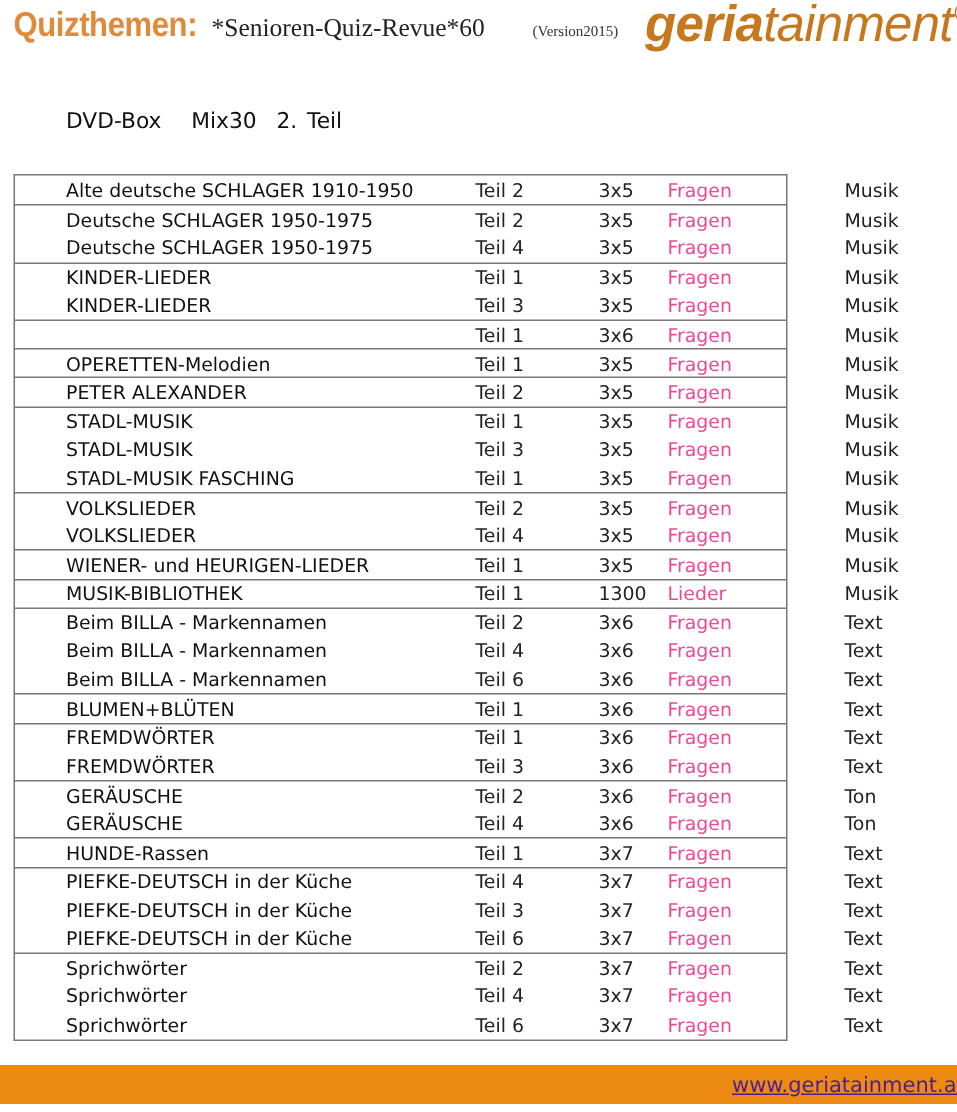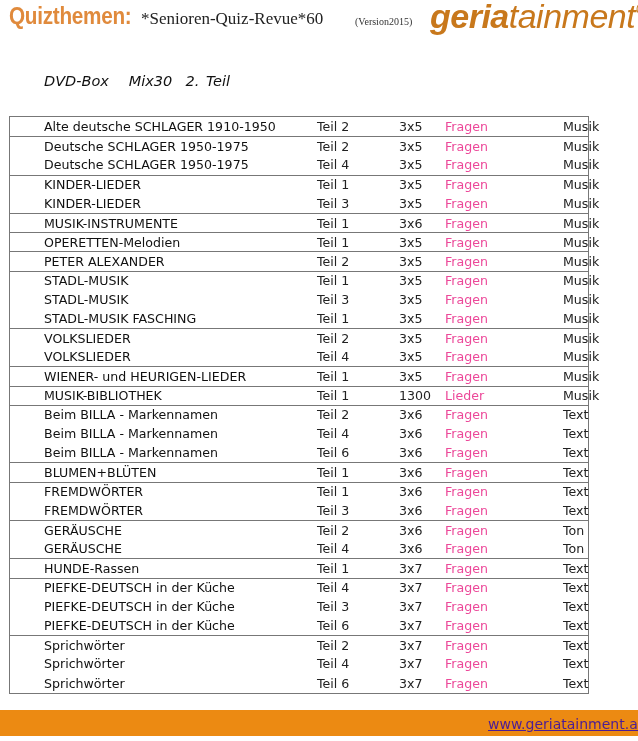--- a/index.html
+++ b/index.html
@@ -11,7 +11,7 @@
   .brand { position: absolute; left: 430px; top: -3px; font-family: "Liberation Sans", sans-serif; font-style: italic; font-size: 34px; color: #c8781c; letter-spacing: -0.5px; }
   .brand b { font-weight: bold; }
   .brand .reg { font-style: normal; font-size: 20px; vertical-align: 12px; margin-left: 1px; }
-  .subtitle { position: absolute; left: 44px; top: 73px; font-family: "DejaVu Sans", sans-serif; font-size: 14.5px; color: #111; word-spacing: 2px; font-style: italic; }
+  .subtitle { position: absolute; left: 44px; top: 73px; font-family: "DejaVu Sans", sans-serif; font-size: 14.5px; color: #111; word-spacing: 2px; }
   .subtitle span { white-space: pre; }
   .table { position: absolute; left: 9px; top: 116px; width: 580px; border: 1px solid #777; box-sizing: border-box; }
   .row { height: 19.2px; display: flex; align-items: center; font-family: "DejaVu Sans", sans-serif; font-size: 12.6px; color: #111; position: relative; box-sizing: border-box; }

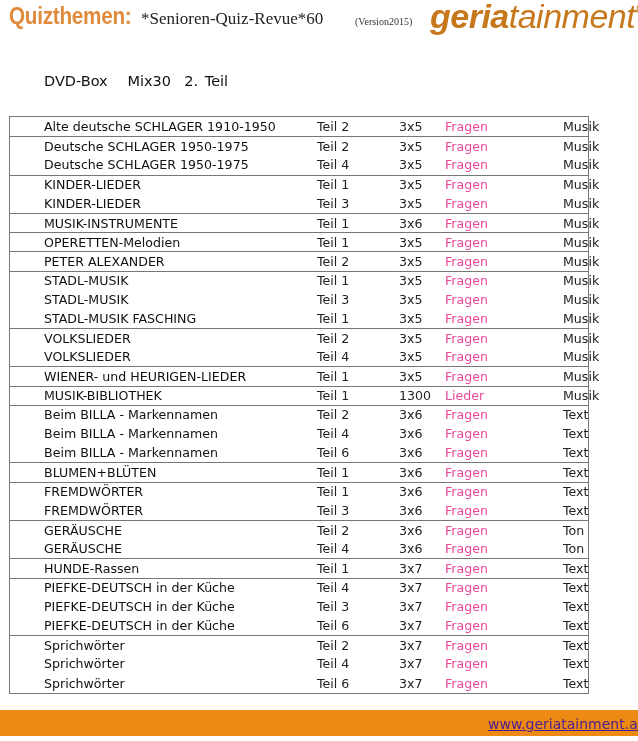--- a/index.html
+++ b/index.html
@@ -13,7 +13,7 @@
   .brand .reg { font-style: normal; font-size: 20px; vertical-align: 12px; margin-left: 1px; }
   .subtitle { position: absolute; left: 44px; top: 73px; font-family: "DejaVu Sans", sans-serif; font-size: 14.5px; color: #111; word-spacing: 2px; }
   .subtitle span { white-space: pre; }
-  .table { position: absolute; left: 9px; top: 116px; width: 580px; border: 1px solid #777; box-sizing: border-box; }
+  .table { position: absolute; left: 9px; top: 116px; width: 516px; border: 1px solid #777; box-sizing: border-box; }
   .row { height: 19.2px; display: flex; align-items: center; font-family: "DejaVu Sans", sans-serif; font-size: 12.6px; color: #111; position: relative; box-sizing: border-box; }
   .row.sep { border-top: 1px solid #777; }
   .c-title { position: absolute; left: 34px; }

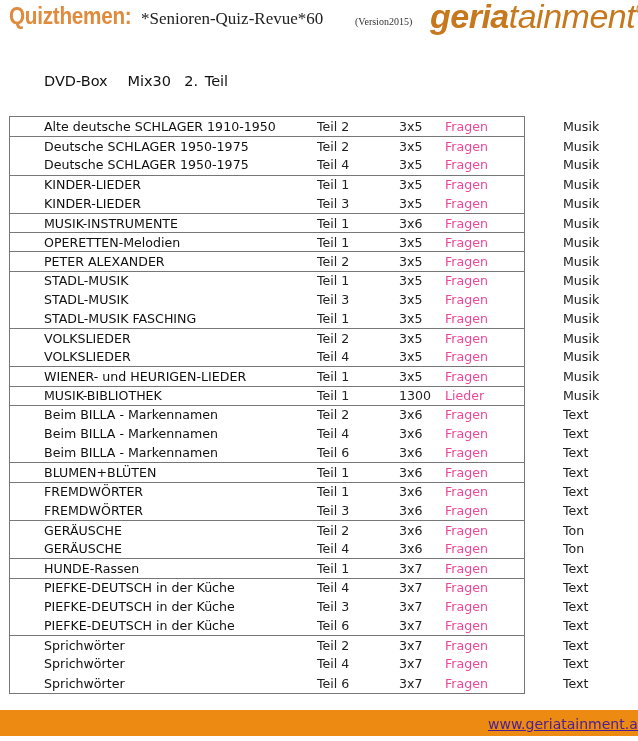--- a/index.html
+++ b/index.html
@@ -79,7 +79,6 @@
       <span class="c-cat">Musik</span>
     </div>
     <div class="row sep">
-      <span class="c-title">MUSIK-INSTRUMENTE</span>
       <span class="c-part">Teil 1</span>
       <span class="c-count">3x6</span>
       <span class="c-unit">Fragen</span>

